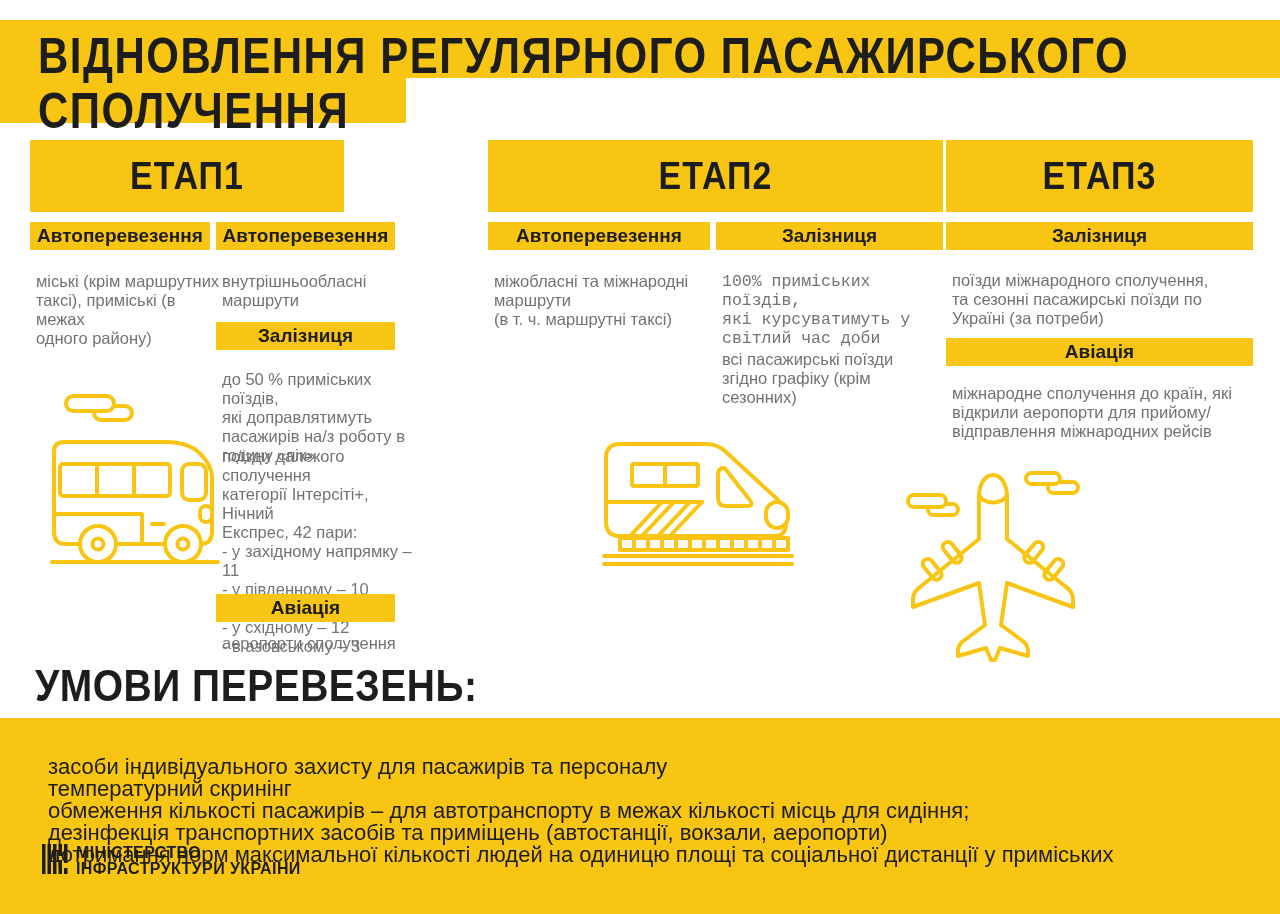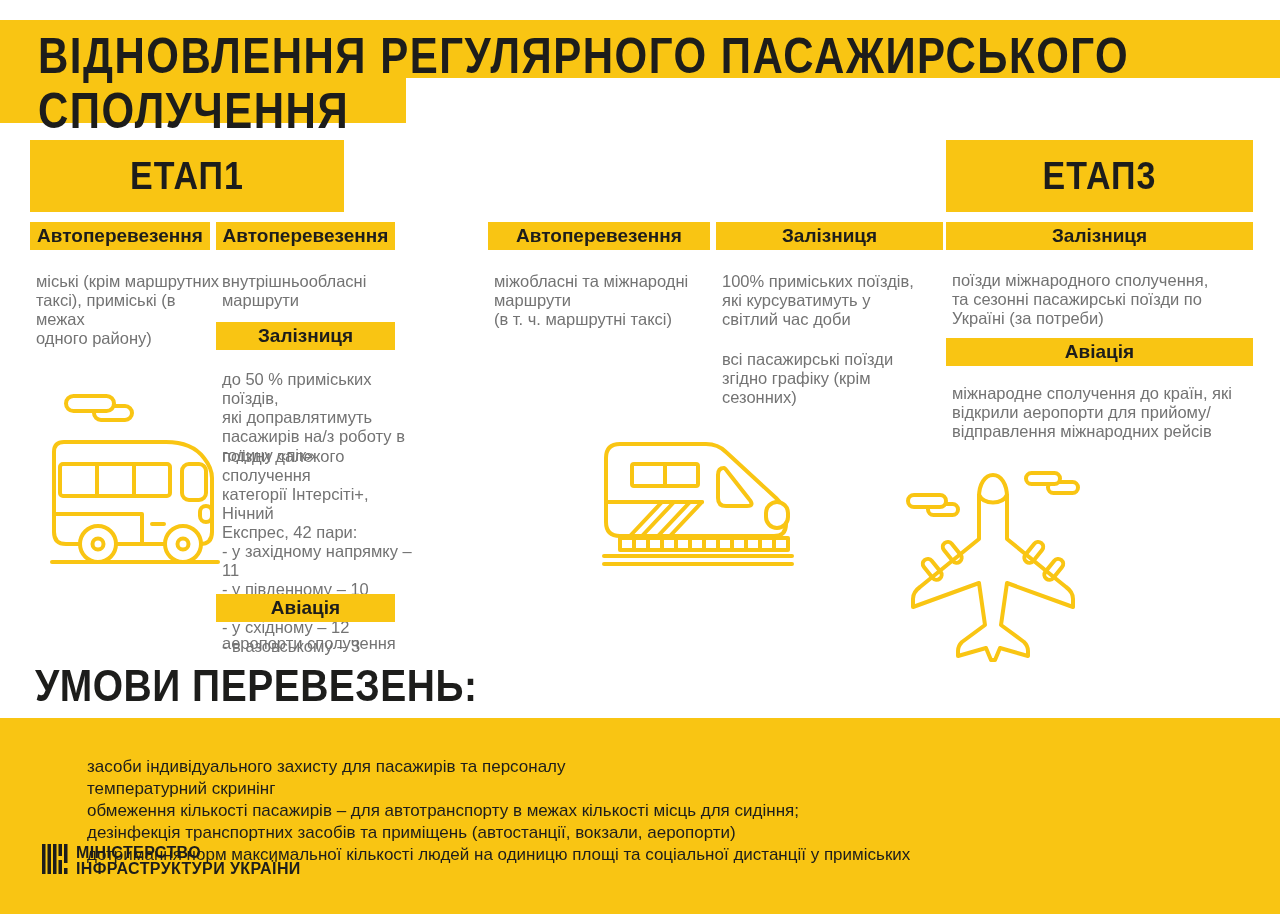--- a/index.html
+++ b/index.html
@@ -69,6 +69,9 @@
 
   <div class="stage-block s1">
     <span class="stage-label">ЕТАП1</span>
+  </div>
+  <div class="stage-block s2">
+    <span class="stage-label">ЕТАП2</span>
   </div>
   <div class="stage-block s3">
     <span class="stage-label">ЕТАП3</span>

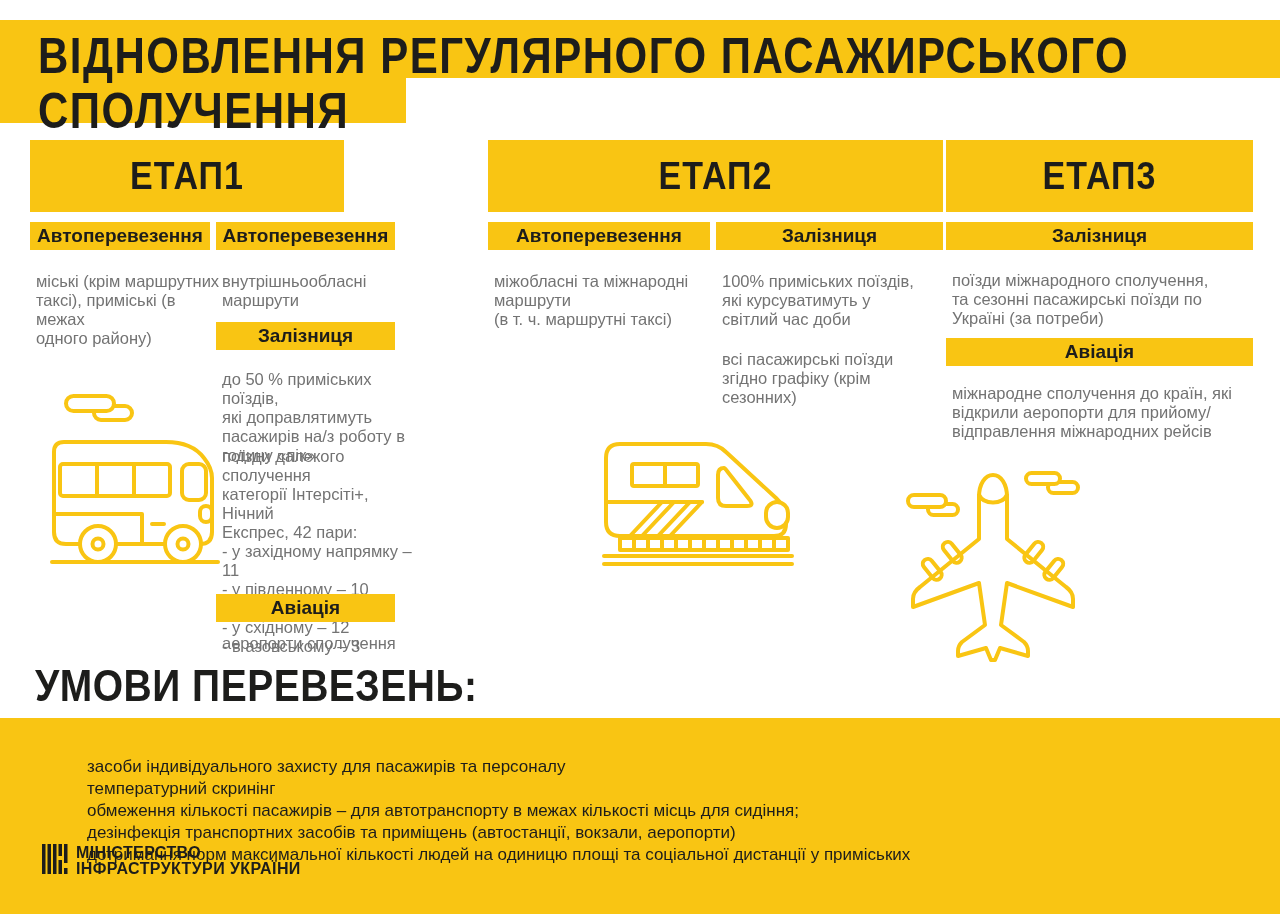--- a/index.html
+++ b/index.html
@@ -35,7 +35,7 @@
   .t-rail1b{left:222px;top:447px;width:195px;}
   .t-avia1{left:222px;top:634px;width:195px;}
   .t-s2c1{left:494px;top:272px;width:230px;}
-  .t-s2c2a{left:722px;top:272px;width:230px;}
+  .t-s2c2a{left:722px;top:272px;width:230px;font-family:Liberation Mono, monospace;}
   .t-s2c2b{left:722px;top:350px;width:230px;}
   .t-s3rail{left:952px;top:271px;width:305px;}
   .t-s3avia{left:952px;top:384px;width:305px;}

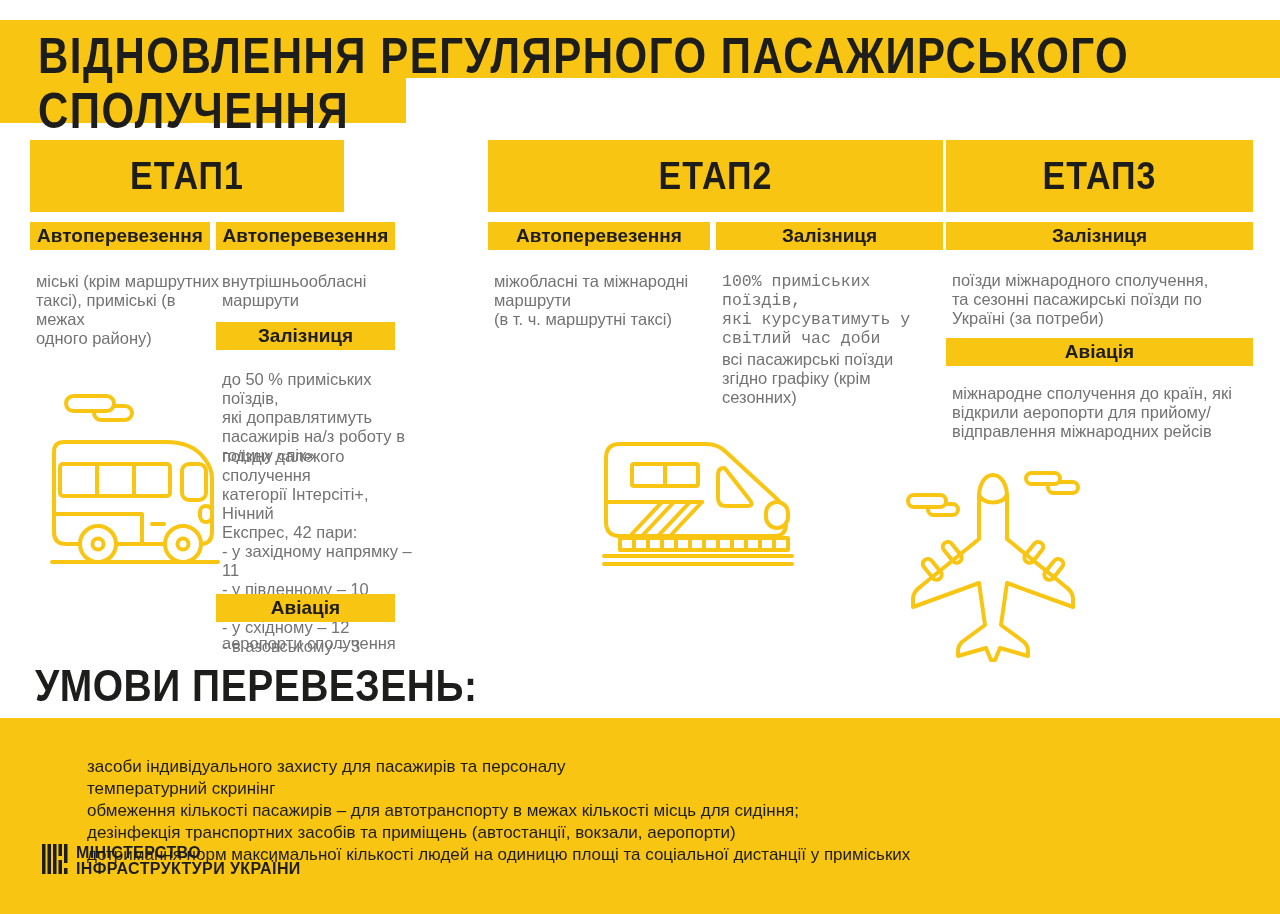--- a/index.html
+++ b/index.html
@@ -49,7 +49,7 @@
                       letter-spacing:0.5px;color:#1d1d1b;transform:scaleY(1.12);transform-origin:left top;
                       white-space:nowrap;}
   .conditions-box{position:absolute;left:0;top:718px;width:1280px;height:196px;background:#F9C513;}
-  .conditions-list{position:absolute;left:48px;top:38px;font-size:17px;line-height:22px;color:#1d1d1b;margin-left:39px;}
+  .conditions-list{position:absolute;left:48px;top:38px;font-size:22px;line-height:22px;color:#1d1d1b;}
 
   .logo-bars{position:absolute;left:42px;top:126px;}
   .logo-text{position:absolute;left:76px;top:127px;font-size:16px;font-weight:bold;

